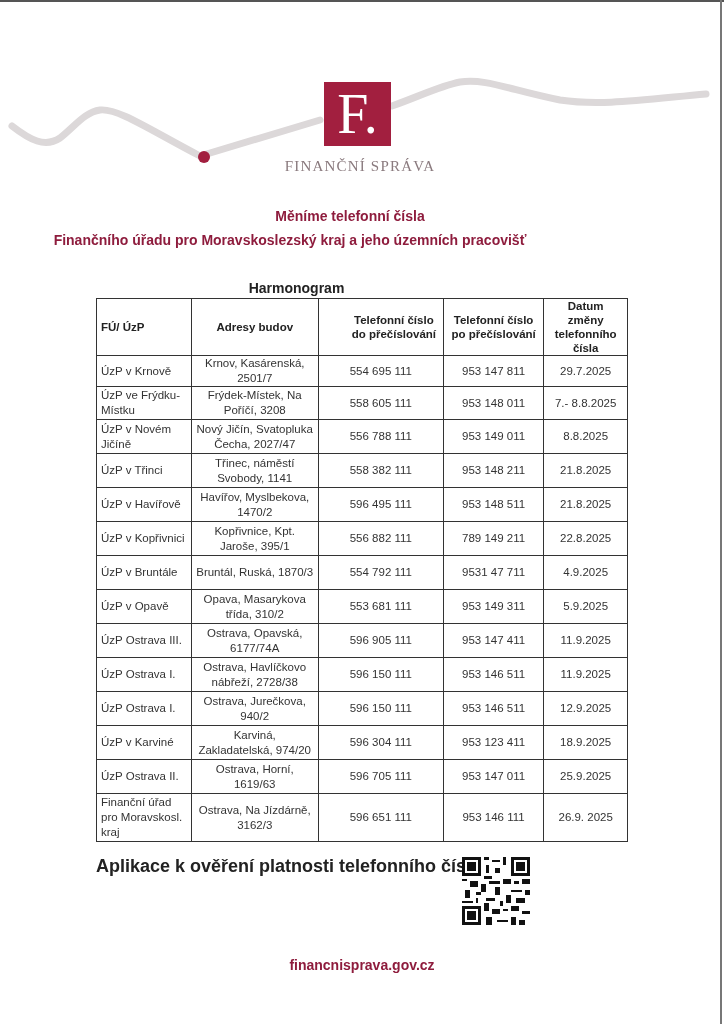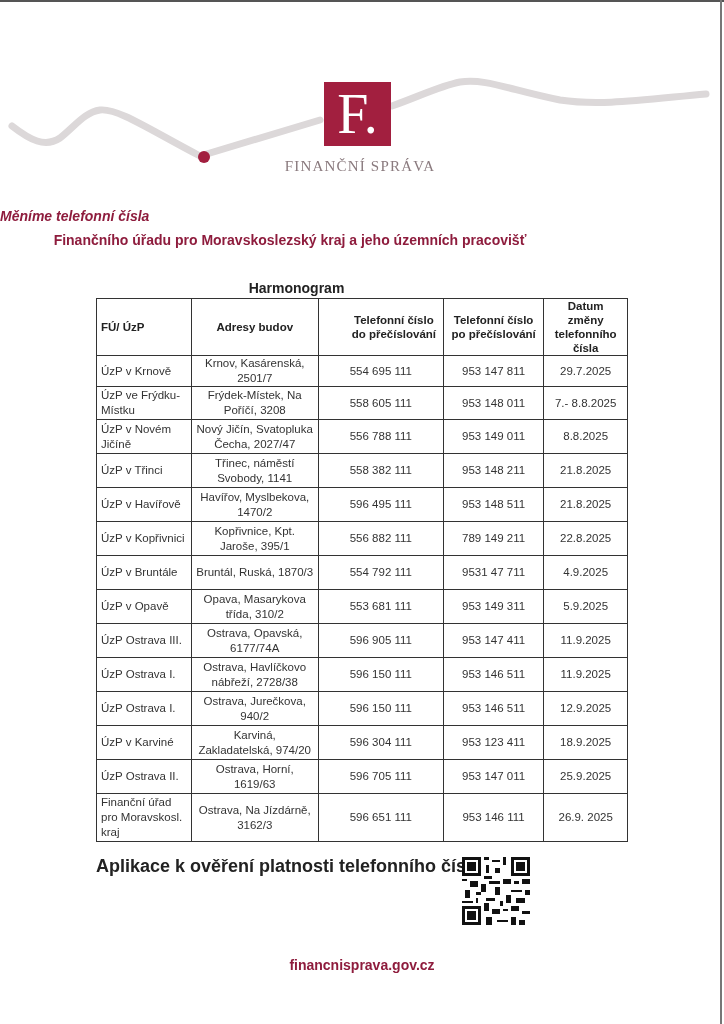--- a/index.html
+++ b/index.html
@@ -13,8 +13,8 @@
               text-align:center; }
   .logo-brand { position:absolute; left:272px; top:158px; width:176px; text-align:center;
                 font-family:"Liberation Serif","DejaVu Serif",serif; color:#8a7a7e; font-size:15px; letter-spacing:1.2px; }
-  .title1 { position:absolute; left:0; top:208px; width:700px; color:#8e1c3d;
-            font-weight:bold; font-size:14px;font-style:italic; }
+  .title1 { position:absolute; left:0; top:208px; width:700px; text-align:center; color:#8e1c3d;
+            font-weight:bold; font-size:14px; }
   .title2 { position:absolute; left:0; top:232px; width:580px; text-align:center; color:#8e1c3d;
             font-weight:bold; font-size:14px; }
   .harmono { position:absolute; left:0; top:280px; width:593px; text-align:center; font-weight:bold; font-size:14px; color:#222; }

